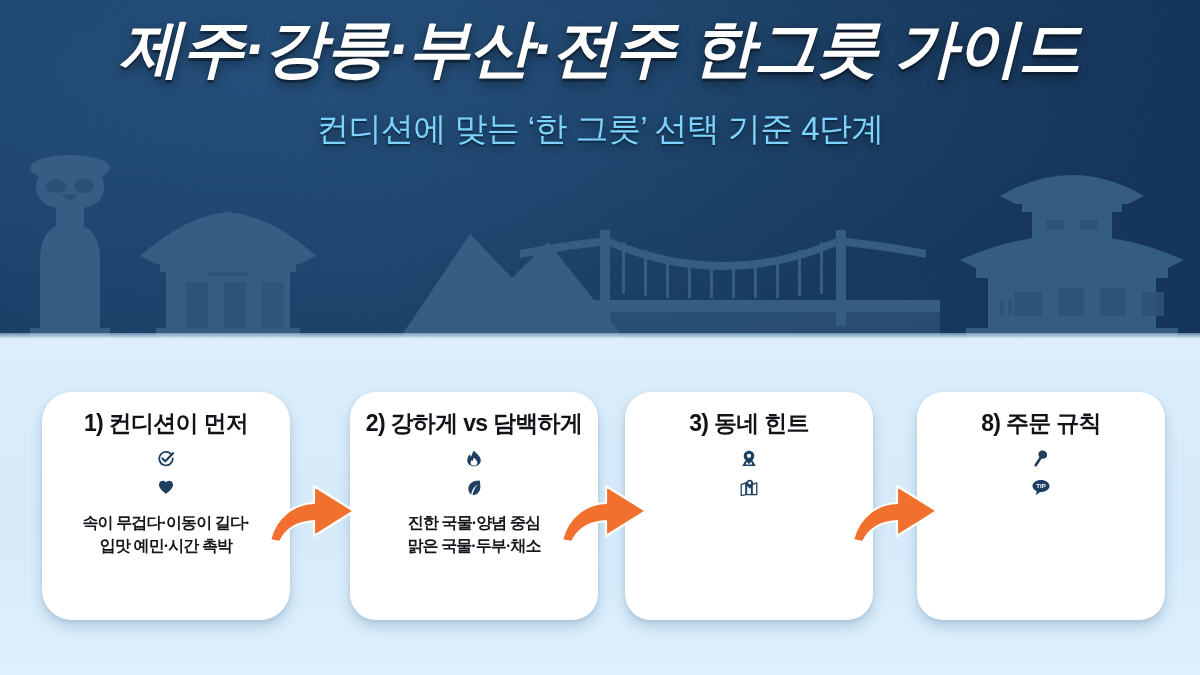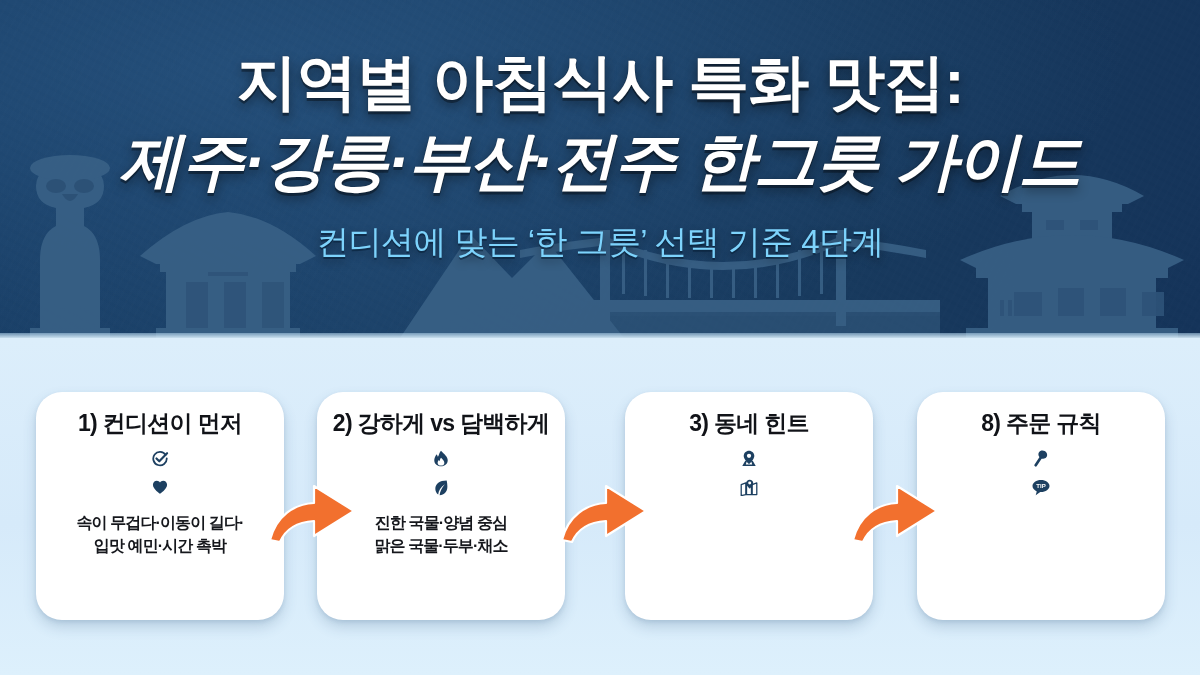--- a/index.html
+++ b/index.html
@@ -257,7 +257,6 @@
     <div class="header-bottom-edge"></div>
 
     <div class="titles">
-      <div class="title-line title-1">지역별 아침식사 특화 맛집:</div>
       <div class="title-line title-2">제주·강릉·부산·전주 한그릇 가이드</div>
       <div class="subtitle">컨디션에 맞는 ‘한 그릇’ 선택 기준 4단계</div>
     </div>

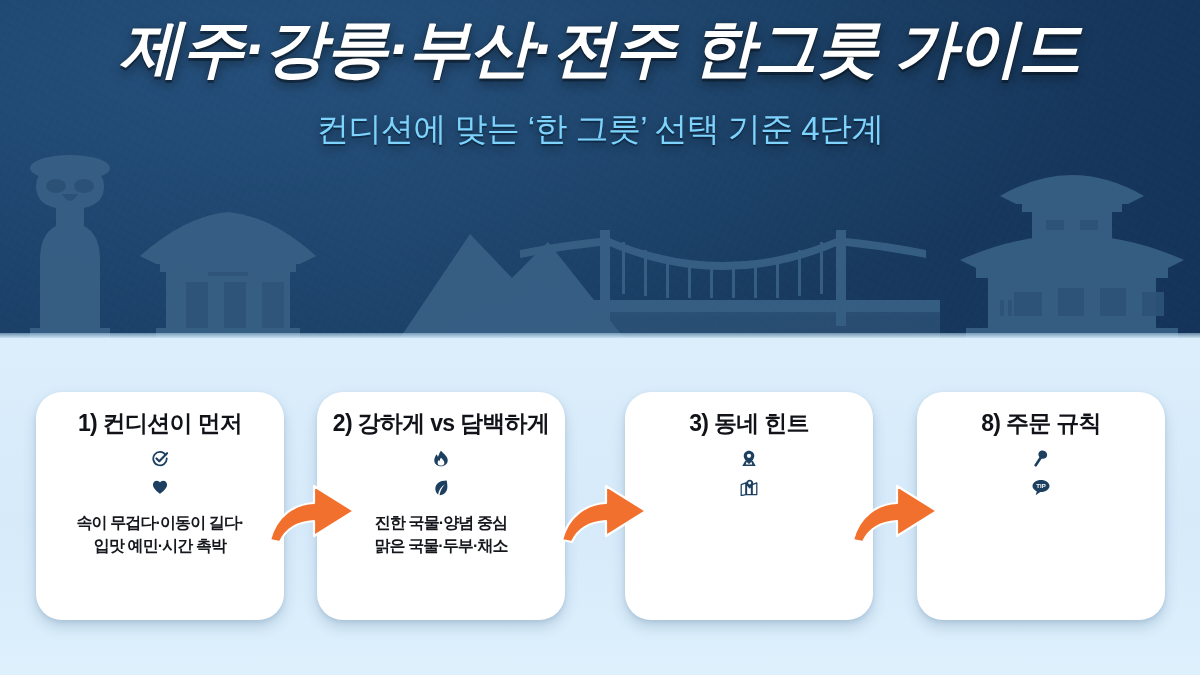--- a/index.html
+++ b/index.html
@@ -121,7 +121,7 @@
     box-sizing: border-box;
     padding: 18px 10px 14px;
   }
-  .card-1 { left: 36px; }
+  .card-1 { left: 42px; border-radius: 30px; }
   .card-2 { left: 317px; }
   .card-3 { left: 625px; }
   .card-4 { left: 917px; }

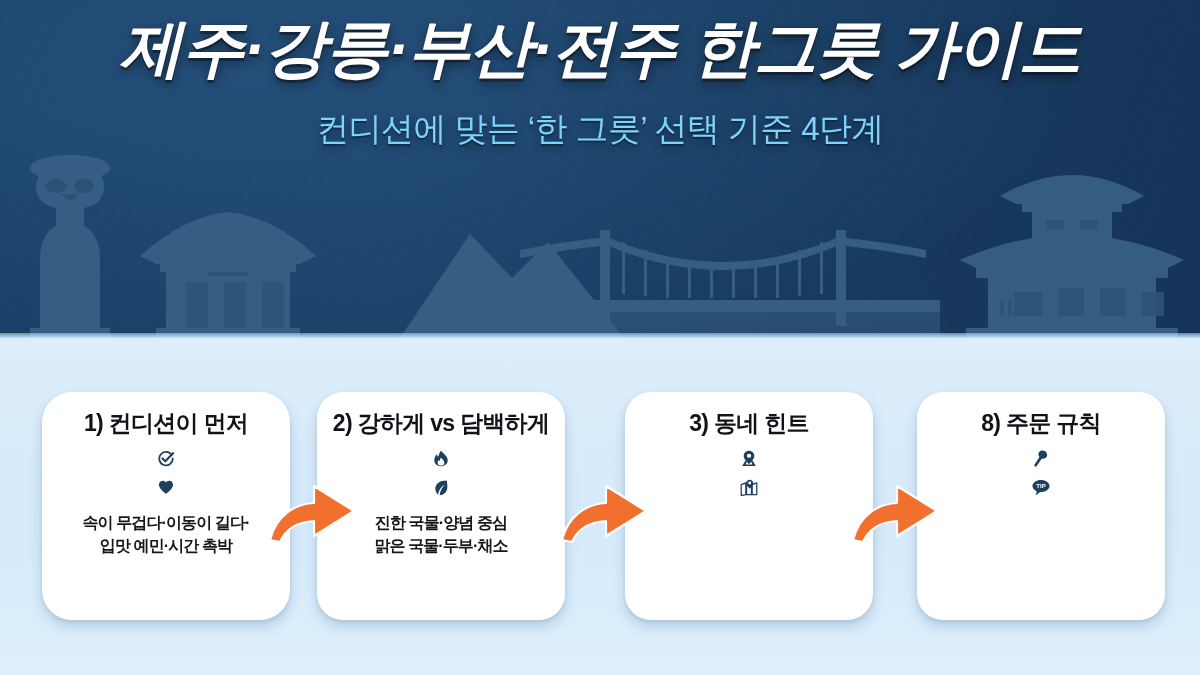--- a/index.html
+++ b/index.html
@@ -122,7 +122,7 @@
     padding: 18px 10px 14px;
   }
   .card-1 { left: 42px; border-radius: 30px; }
-  .card-2 { left: 317px; }
+  .card-2 { left: 350px; }
   .card-3 { left: 625px; }
   .card-4 { left: 917px; }
 

